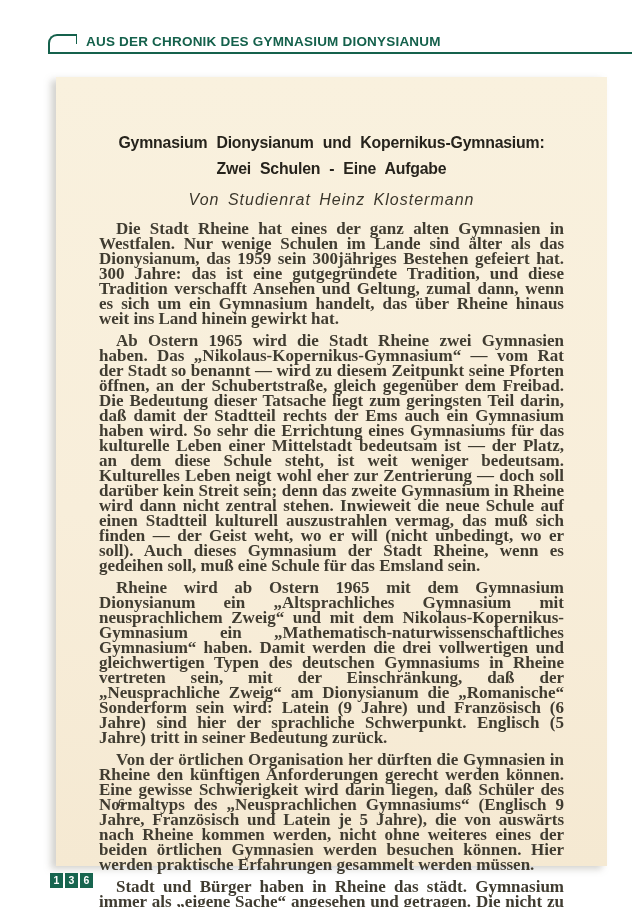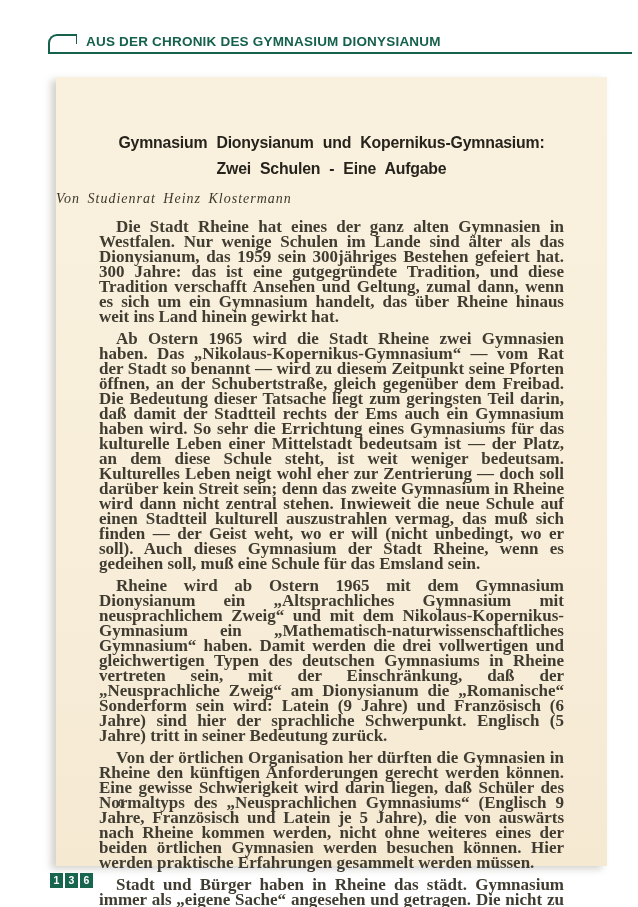--- a/index.html
+++ b/index.html
@@ -75,9 +75,10 @@
   }
   .byline {
     margin-top: 10px;
-    font-family: Liberation Serif, serif;
+    text-align: center;
+    font-family: Liberation Sans, sans-serif;
     font-style: italic;
-    font-size: 14px;
+    font-size: 16px;
     letter-spacing: 1px;
     word-spacing: 3px;
     color: #3b372c;

